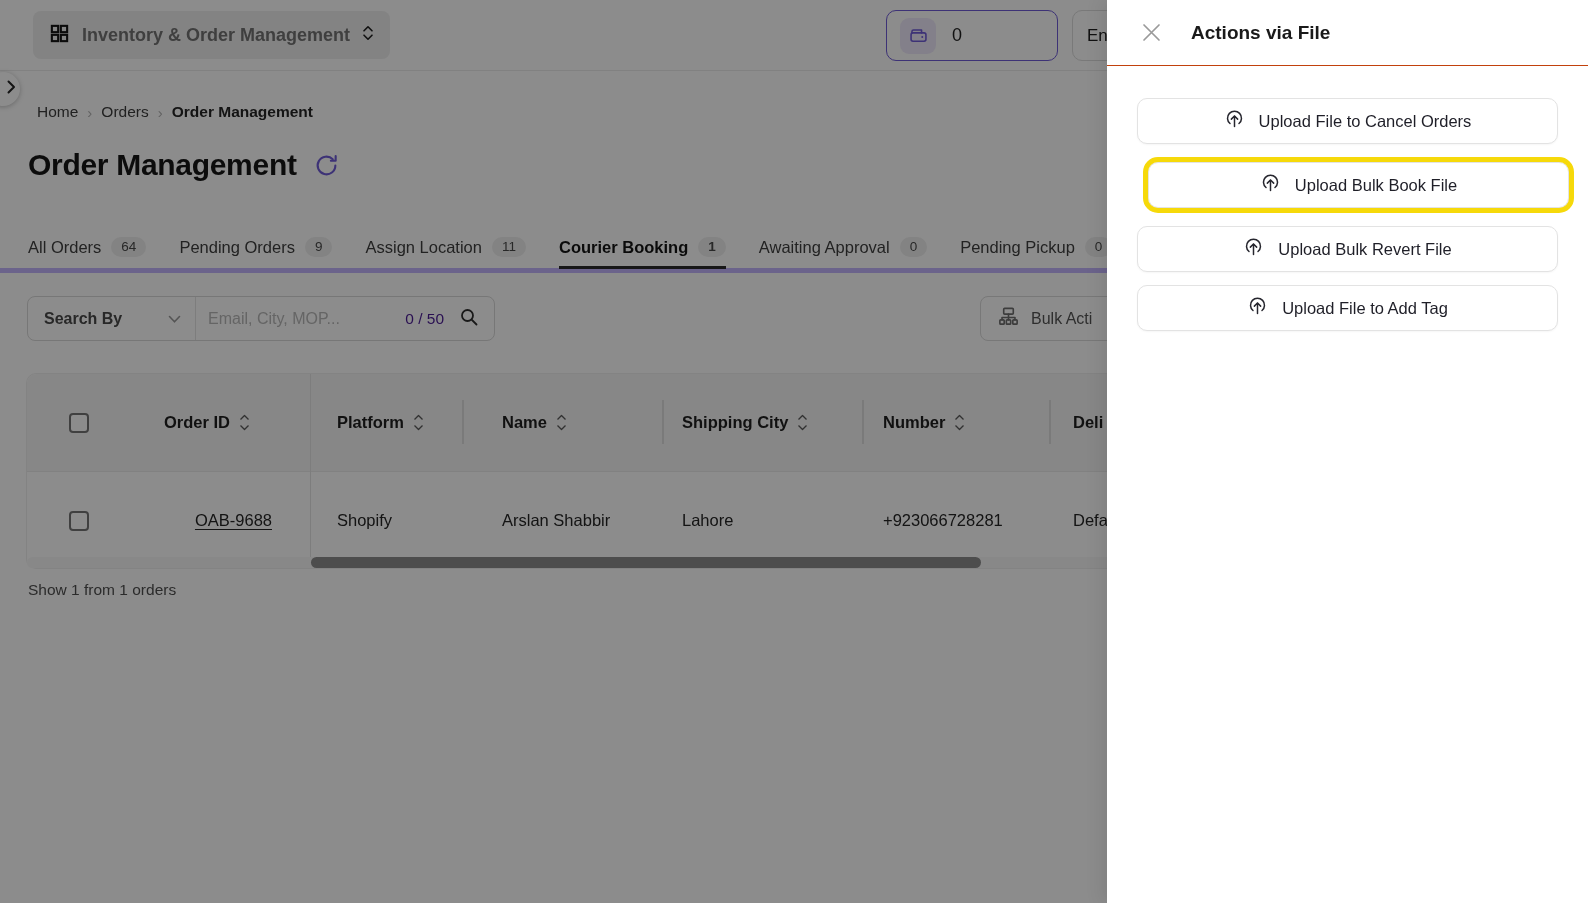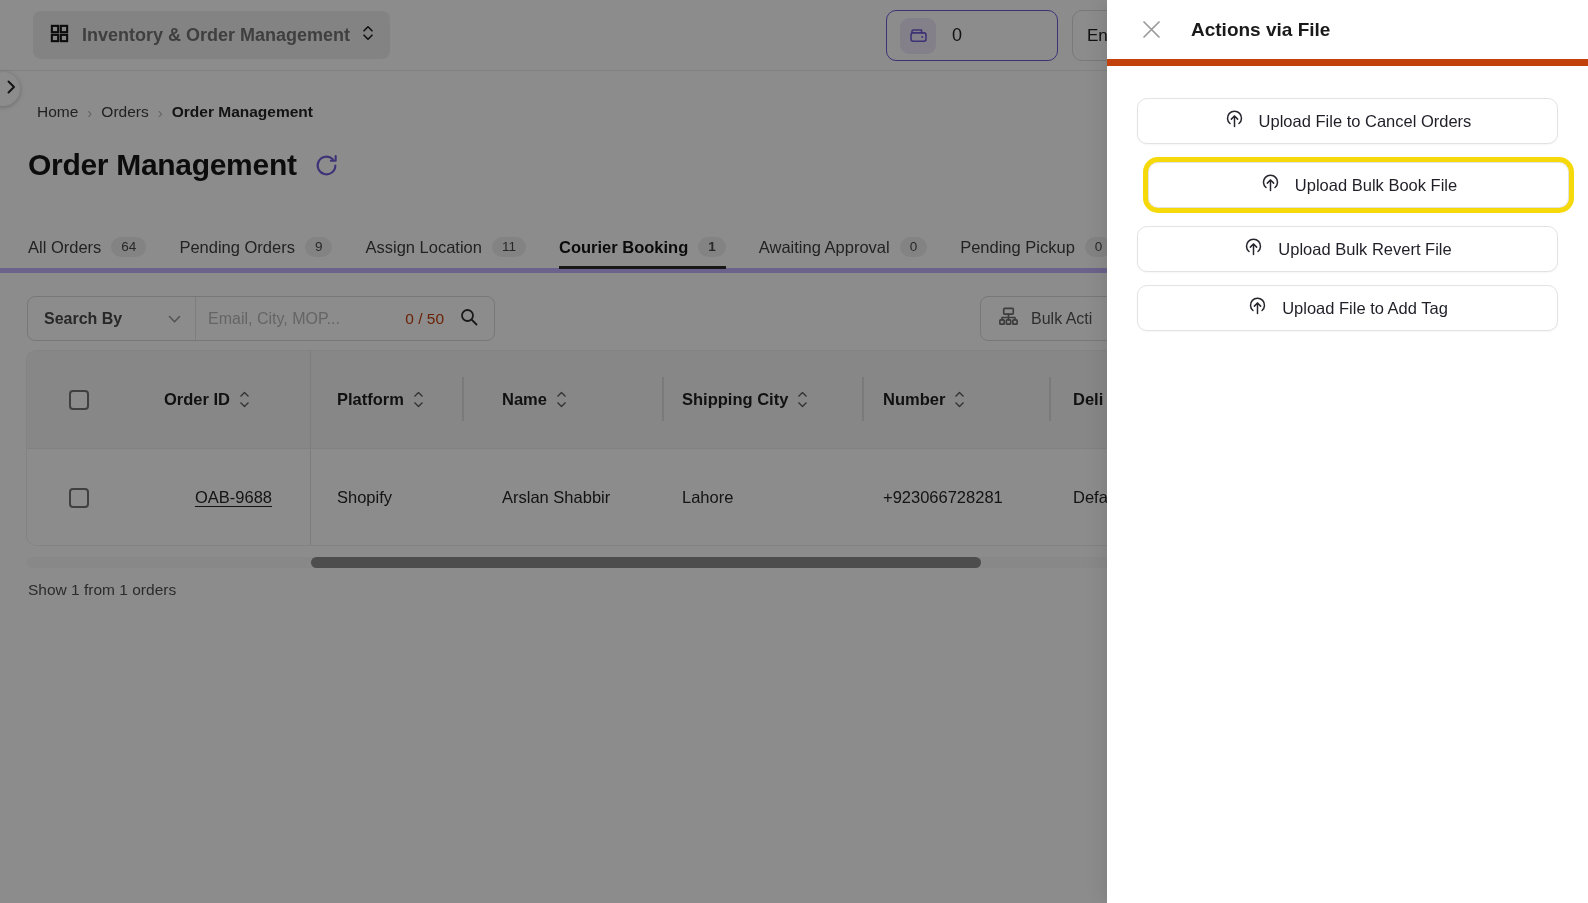--- a/index.html
+++ b/index.html
@@ -83,7 +83,7 @@
   
   .drawer { position:absolute; left:1107px; top:0; width:481px; height:903px; background:#fff; z-index:100;
     box-shadow:-6px 0 16px rgba(0,0,0,0.08); }
-  .drawer-header { height:66px; display:flex; align-items:center; padding:0 24px 0 30px; gap:26px; border-bottom:7px solid #c2410c; }
+  .drawer-header { height:66px; display:flex; align-items:center; padding:0 24px 0 30px; gap:26px; border-bottom:1px solid #c2410c; }
   .drawer-title { font-size:19px; font-weight:700; color:#1a1a1a; }
   .close-btn { width:28px; height:28px; display:flex; align-items:center; justify-content:center; cursor:pointer; }
   .drawer-body { padding:32px 30px; display:flex; flex-direction:column; gap:13px; }

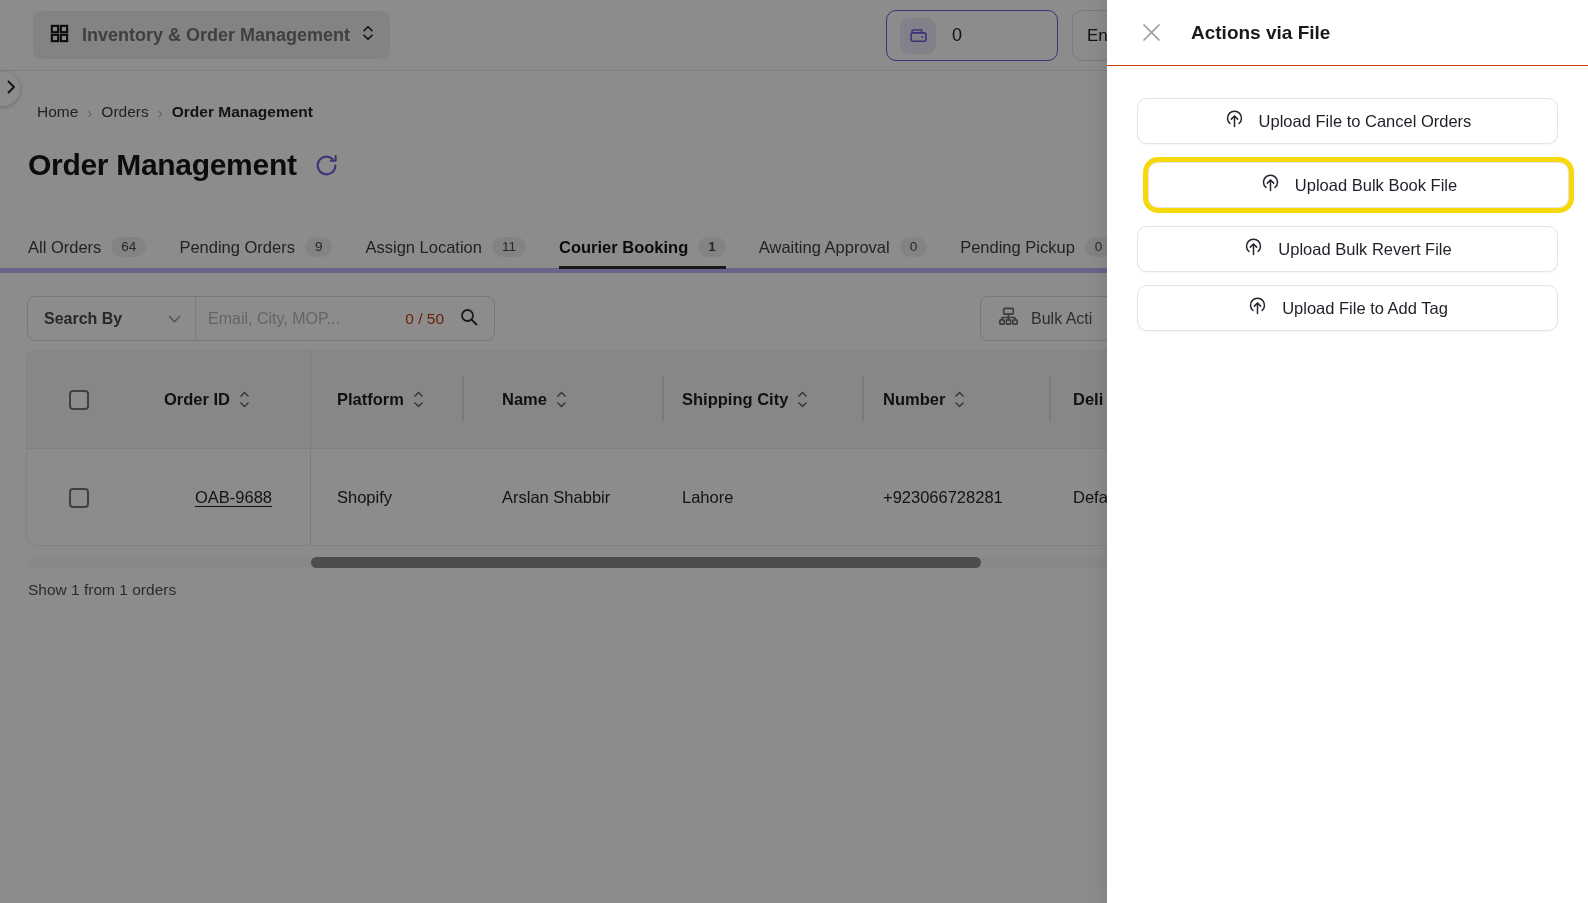--- a/index.html
+++ b/index.html
@@ -49,7 +49,7 @@
   .search-input { flex:1; border:none; outline:none; font-size:16px; padding:0 19px 0 12px; color:#b91c1c;
     font-family:"Liberation Sans",sans-serif; background:transparent; min-width:0; }
   .search-input::placeholder { color:#b8b8b8; }
-  .char-count { font-size:15.5px; color:#c2410c; white-space:nowrap; }
+  .char-count { font-size:15.5px; color:#4c1d95; white-space:nowrap; }
   .search-btn { width:50px; height:100%; display:flex; align-items:center; justify-content:center; cursor:pointer; }
 
   .bulk-btn { position:absolute; left:980px; top:296px; width:200px; height:45px; border:1px solid #dadada;

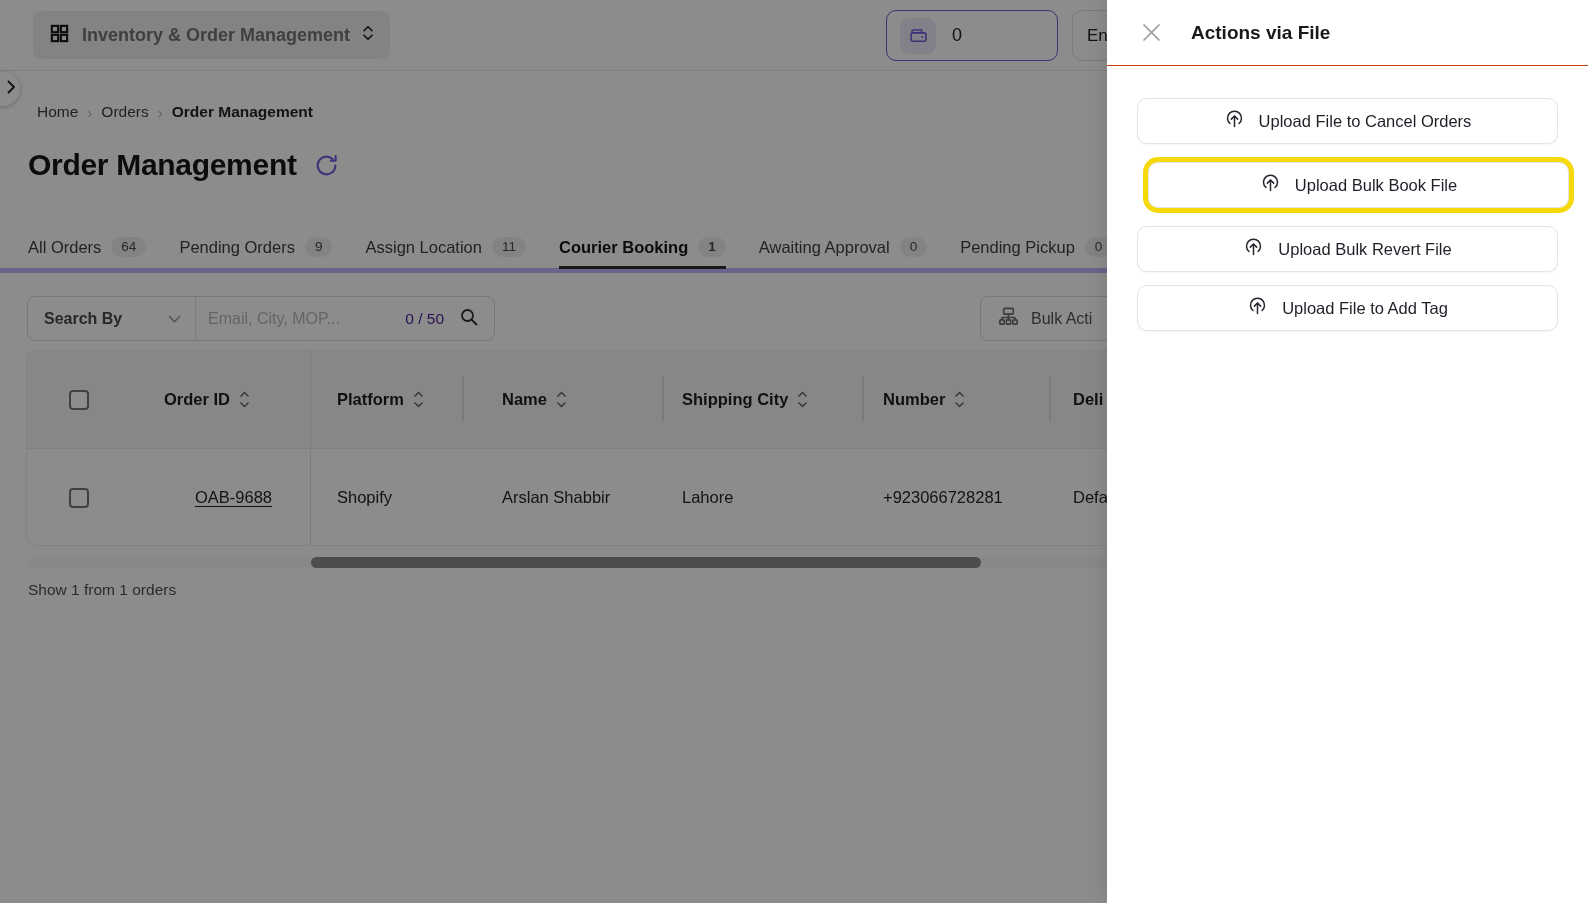--- a/index.html
+++ b/index.html
@@ -57,7 +57,7 @@
     font-size:16px; color:#555; cursor:pointer; }
 
   
-  .table-card { position:absolute; left:27px; top:351px; width:1531px; height:194px; background:#fff;
+  .table-card { position:absolute; left:27px; top:374px; width:1531px; height:194px; background:#fff;
     border-radius:9px; box-shadow:0 0 0 1px #efefef; overflow:hidden; }
   .t-header { position:absolute; left:0; top:0; width:100%; height:97px; background:#f6f6f6; }
   .t-row { position:absolute; left:0; top:97px; width:100%; height:97px; background:#fff; border-top:1px solid #ececec; }

